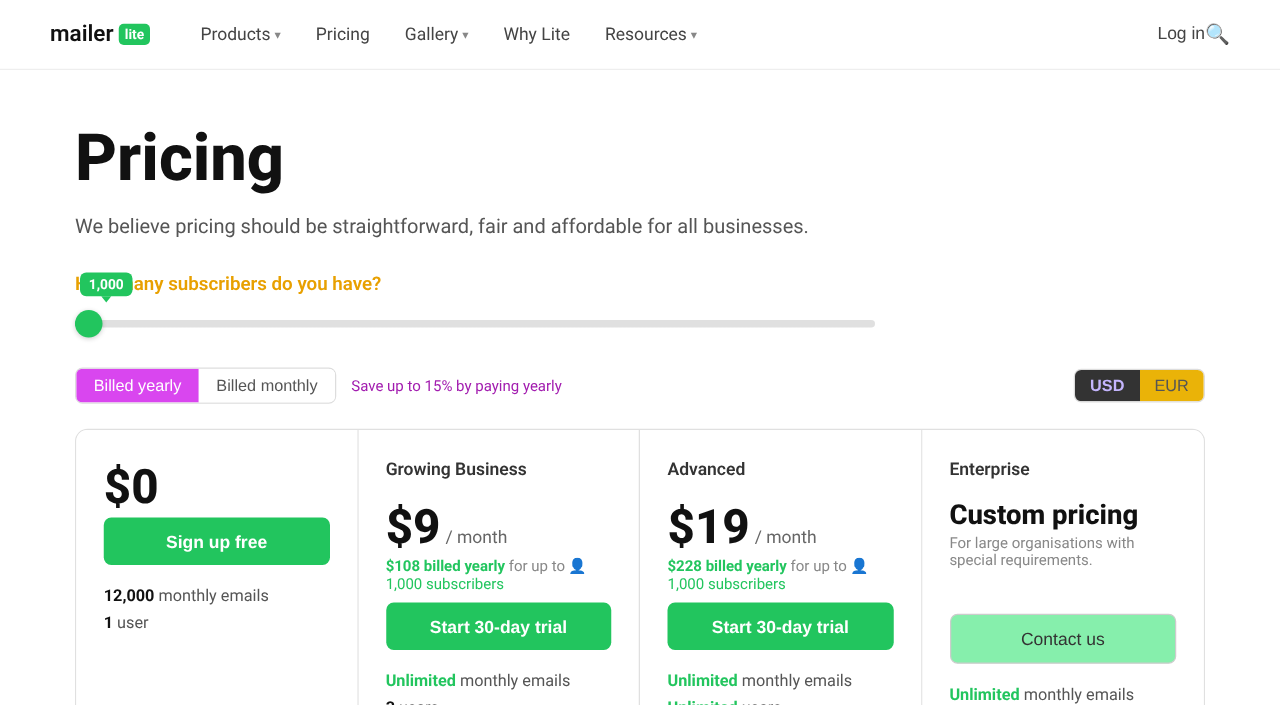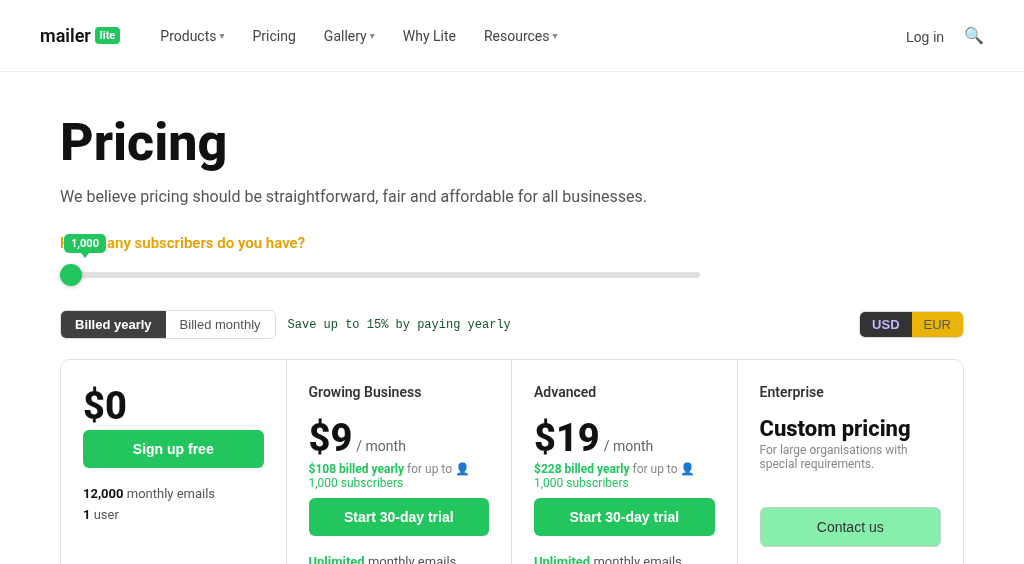--- a/index.html
+++ b/index.html
@@ -10,7 +10,7 @@
       display: flex;
       align-items: center;
       padding: 16px 40px;
-      height: 72px;
+      height: 56px;
       border-bottom: 1px solid #eee;
     }
     .logo {

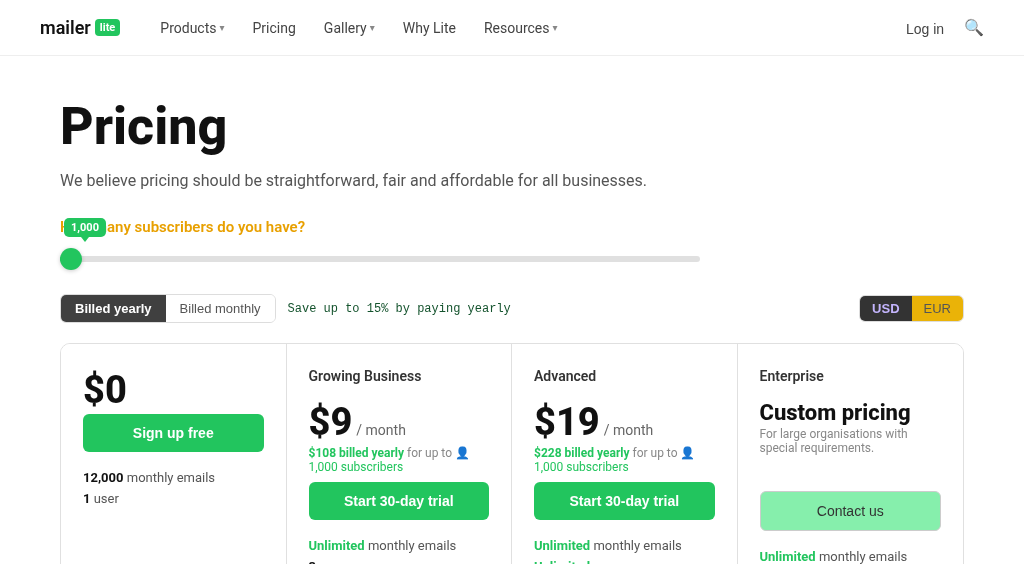--- a/index.html
+++ b/index.html
@@ -48,8 +48,7 @@
     .chevron { font-size: 10px; color: #888; }
     .header-right {
       display: flex;
-      align-items: flex-end;
-      gap: 20px;
+      align-items: flex-start;
     }
     .login-btn {
       font-size: 14px;

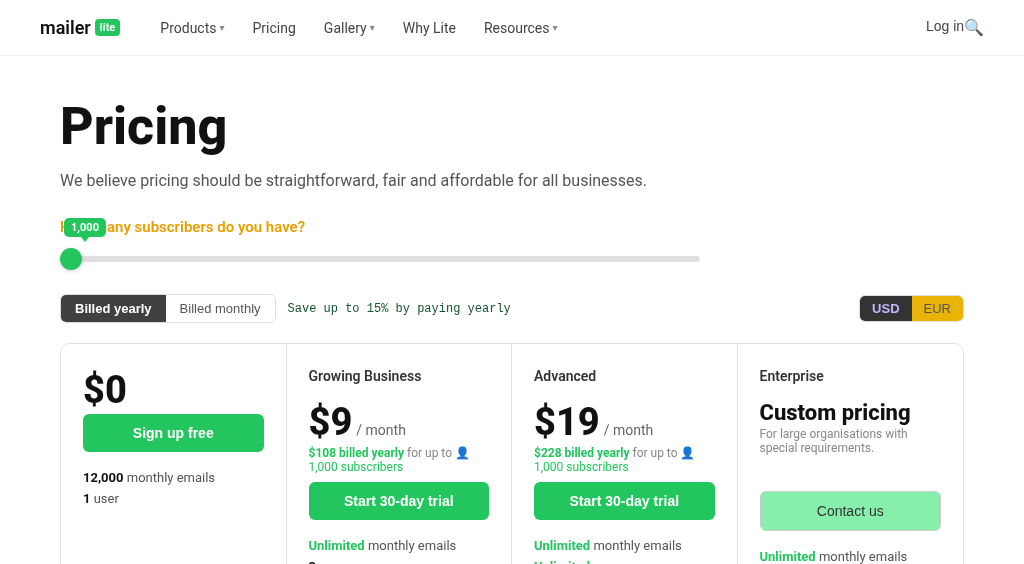--- a/index.html
+++ b/index.html
@@ -170,9 +170,9 @@
       border: none;
     }
     .billing-tab.active {
-      background: #404040;
+      background: #d946ef;
       color: #fff;
-      font-weight: 700;
+      font-weight: 400;
     }
     .billing-save-note {
       font-size: 12px;

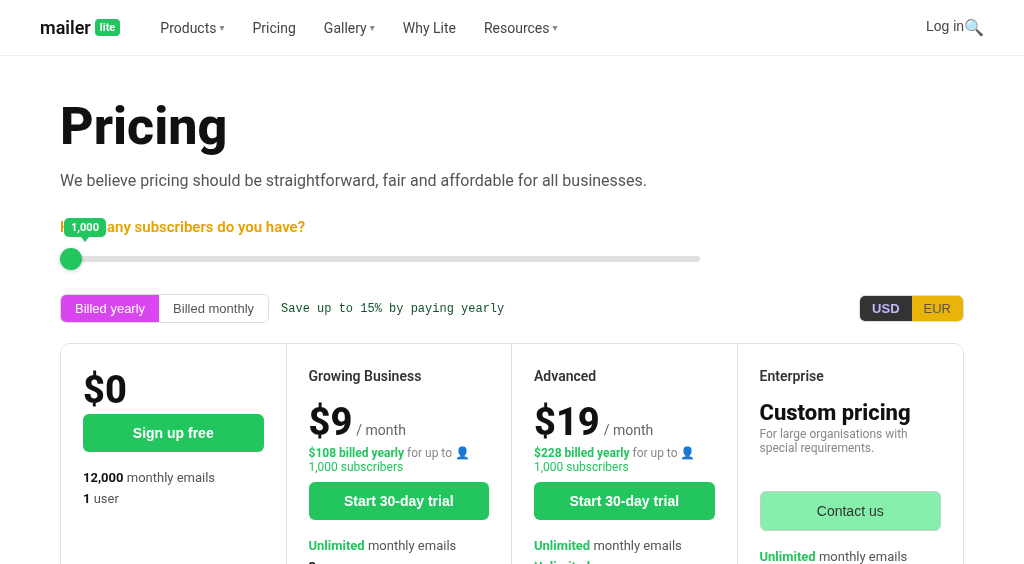--- a/index.html
+++ b/index.html
@@ -176,9 +176,8 @@
     }
     .billing-save-note {
       font-size: 12px;
-      color: #14532d;
+      color: #a21caf;
       margin-left: 12px;
-      font-family: Liberation Mono, monospace;
     }
     .currency-toggle {
       display: flex;

